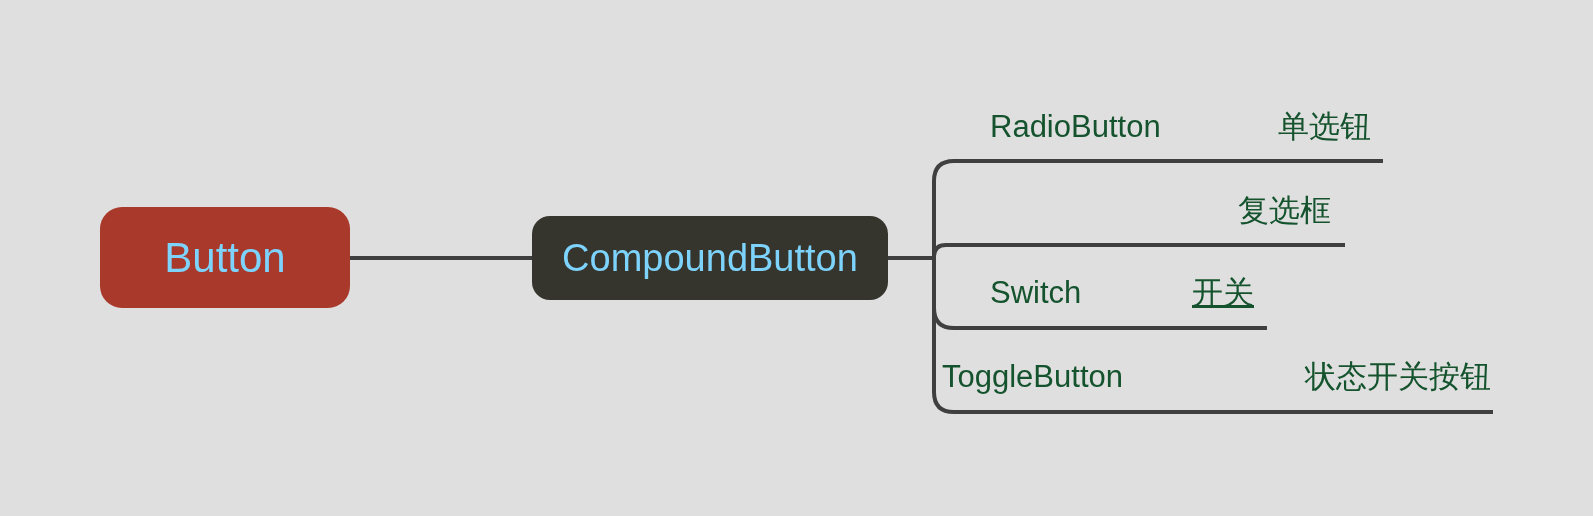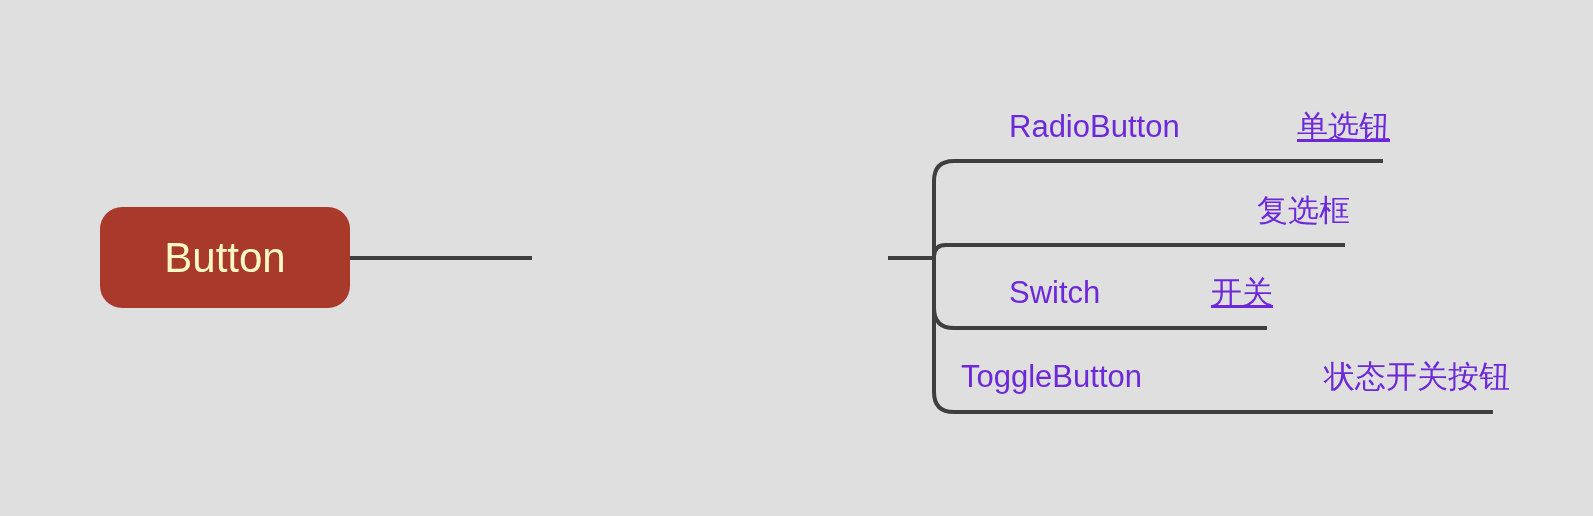--- a/index.html
+++ b/index.html
@@ -59,10 +59,9 @@
     height: 46px;
     line-height: 46px;
     font-size: 31px;
-    color: #6d28d9;
+    color: #14532d;
     white-space: nowrap;
     user-select: none;
-    margin-left: 19px;
   }
 </style>
 </head>

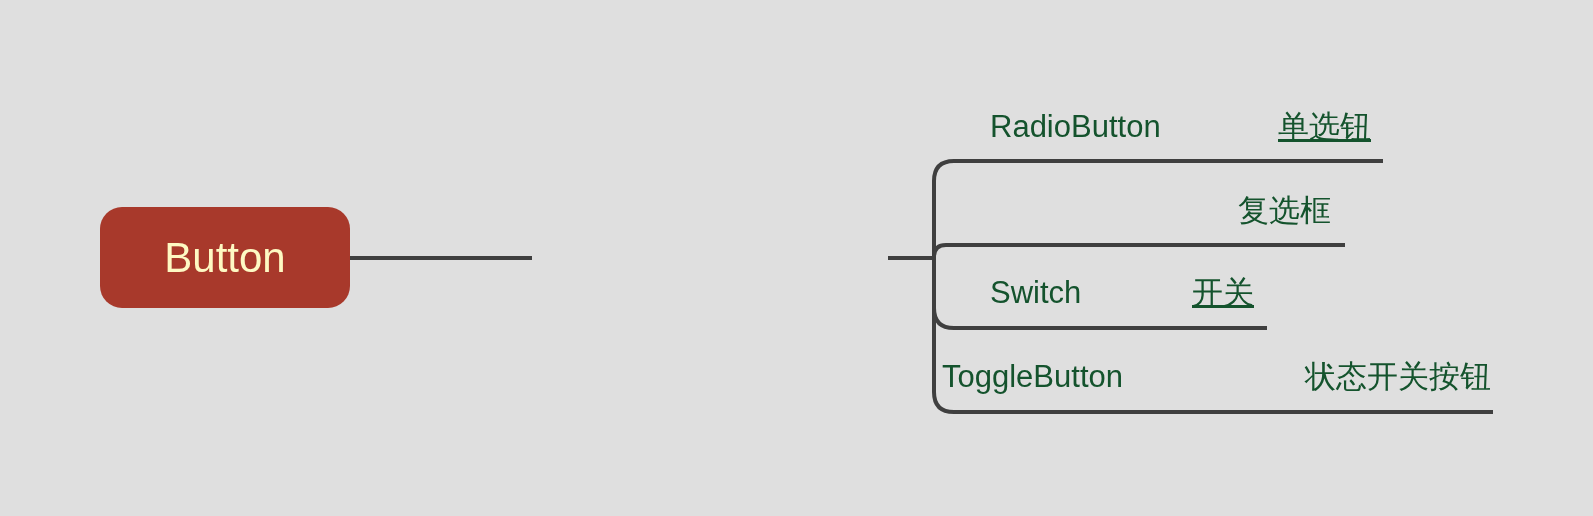--- a/index.html
+++ b/index.html
@@ -84,7 +84,7 @@
 
 
   <span class="leaf-label" style="left:990px; top:104px;">RadioButton</span>
-  <span class="leaf-label" style="left:1278px; top:104px;text-decoration:underline;">单选钮</span>
+  <span class="leaf-label" style="left:1278px; top:104px;">单选钮</span>
 
   <span class="leaf-label" style="left:1238px; top:188px;">复选框</span>
 

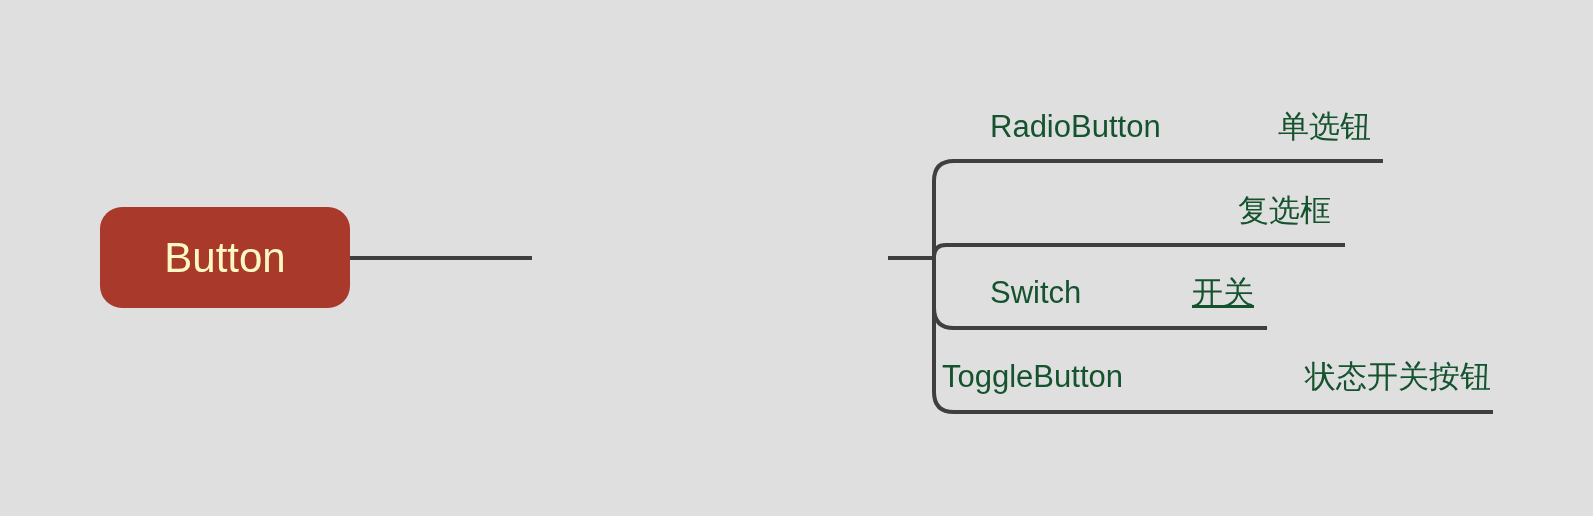--- a/index.html
+++ b/index.html
@@ -31,7 +31,7 @@
     display: flex;
     align-items: center;
     justify-content: center;
-    color: #fef9c3;
+    color: #7dd3fc;
     box-sizing: border-box;
     cursor: default;
     user-select: none;

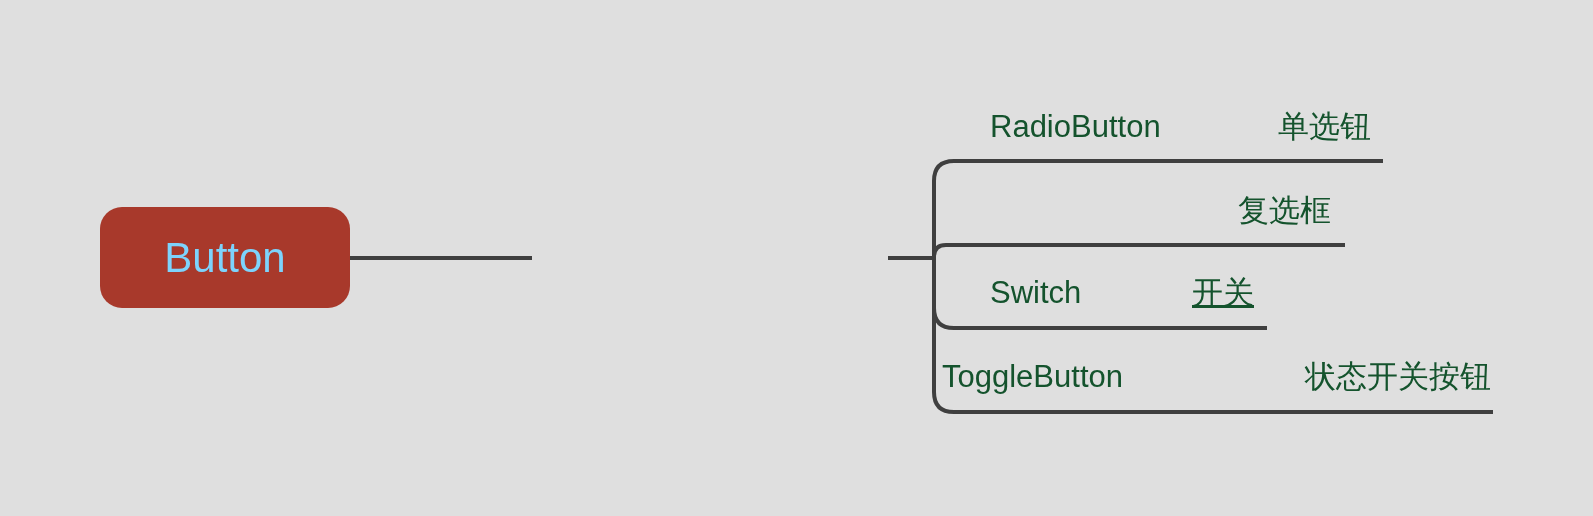--- a/index.html
+++ b/index.html
@@ -82,6 +82,9 @@
     <span>Button</span>
   </div>
 
+  <div class="topic topic-sub">
+    <span>CompoundButton</span>
+  </div>
 
   <span class="leaf-label" style="left:990px; top:104px;">RadioButton</span>
   <span class="leaf-label" style="left:1278px; top:104px;">单选钮</span>

